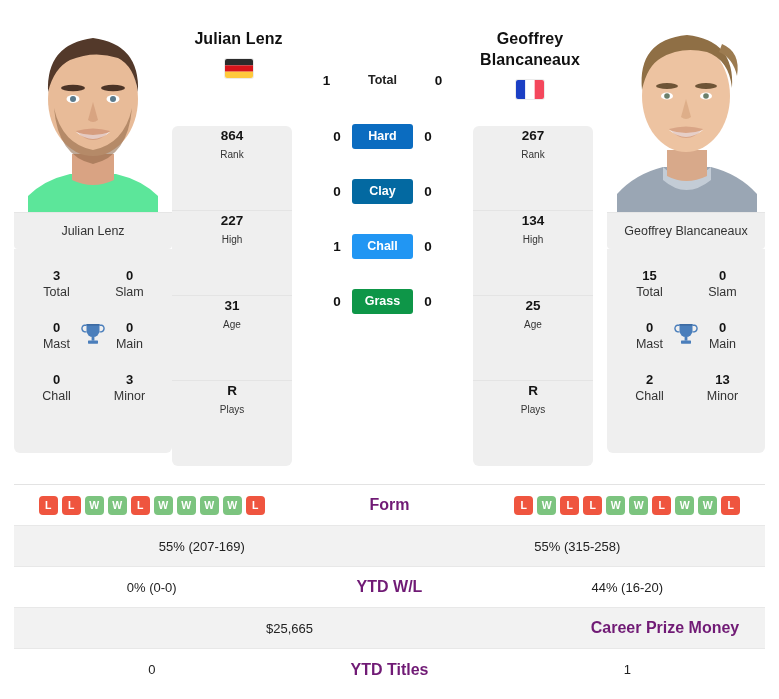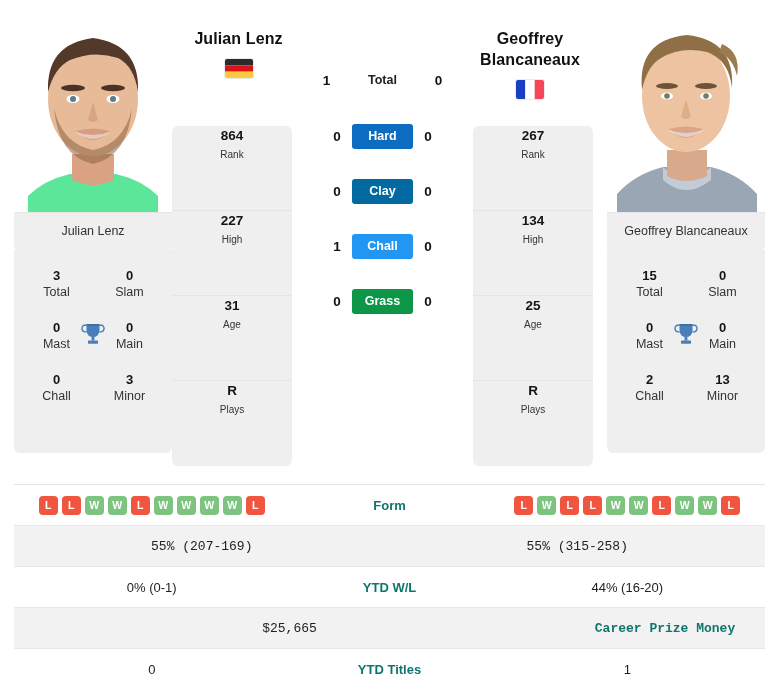--- a/index.html
+++ b/index.html
@@ -207,8 +207,8 @@
   .cmp-cell.label {
     flex: 0 0 200px;
     font-weight: bold;
-    font-size: 13px;
-    color: #0f766e;
+    font-size: 16px;
+    color: #701a75;
   }
   .form-strip {
     display: flex;

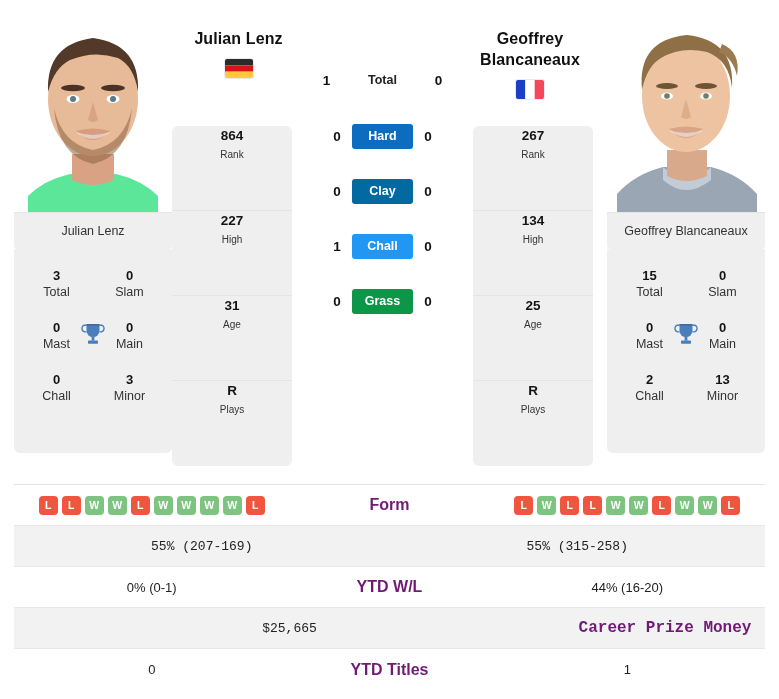--- a/index.html
+++ b/index.html
@@ -196,7 +196,7 @@
     height: 41px;
     border-bottom: 1px solid #e8e8e8;
   }
-  .cmp-row.shaded { background: #f2f2f2; font-family: Liberation Mono, monospace; }
+  .cmp-row.shaded { background: #f2f2f2; }
   .cmp-row:last-child { border-bottom: none; }
   .cmp-cell {
     flex: 1 1 0;

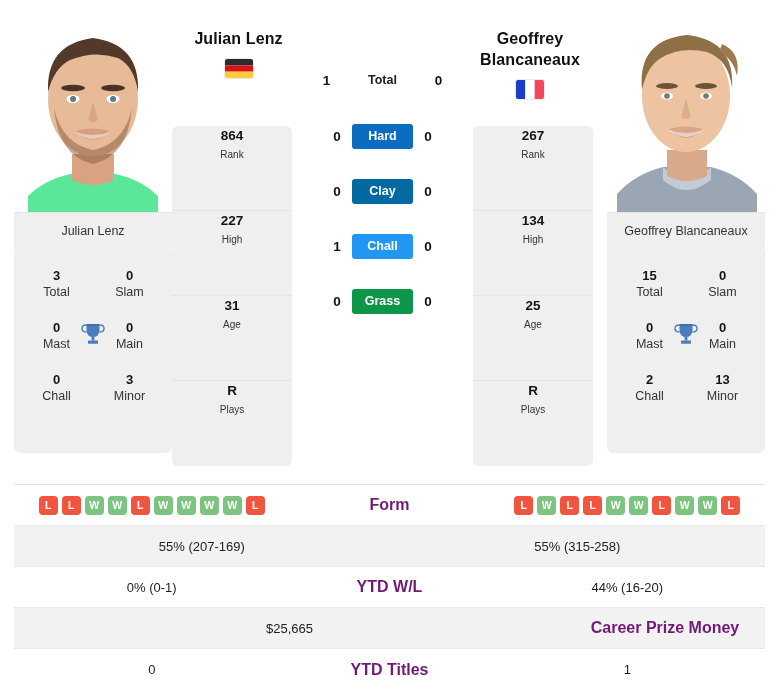--- a/index.html
+++ b/index.html
@@ -515,7 +515,7 @@
     </div>
 
     <div class="cmp-row">
-      <div class="cmp-cell">0% (0-1)</div>
+      <div class="cmp-cell">0% (0-0)</div>
       <div class="cmp-cell label">YTD W/L</div>
       <div class="cmp-cell">44% (16-20)</div>
     </div>

